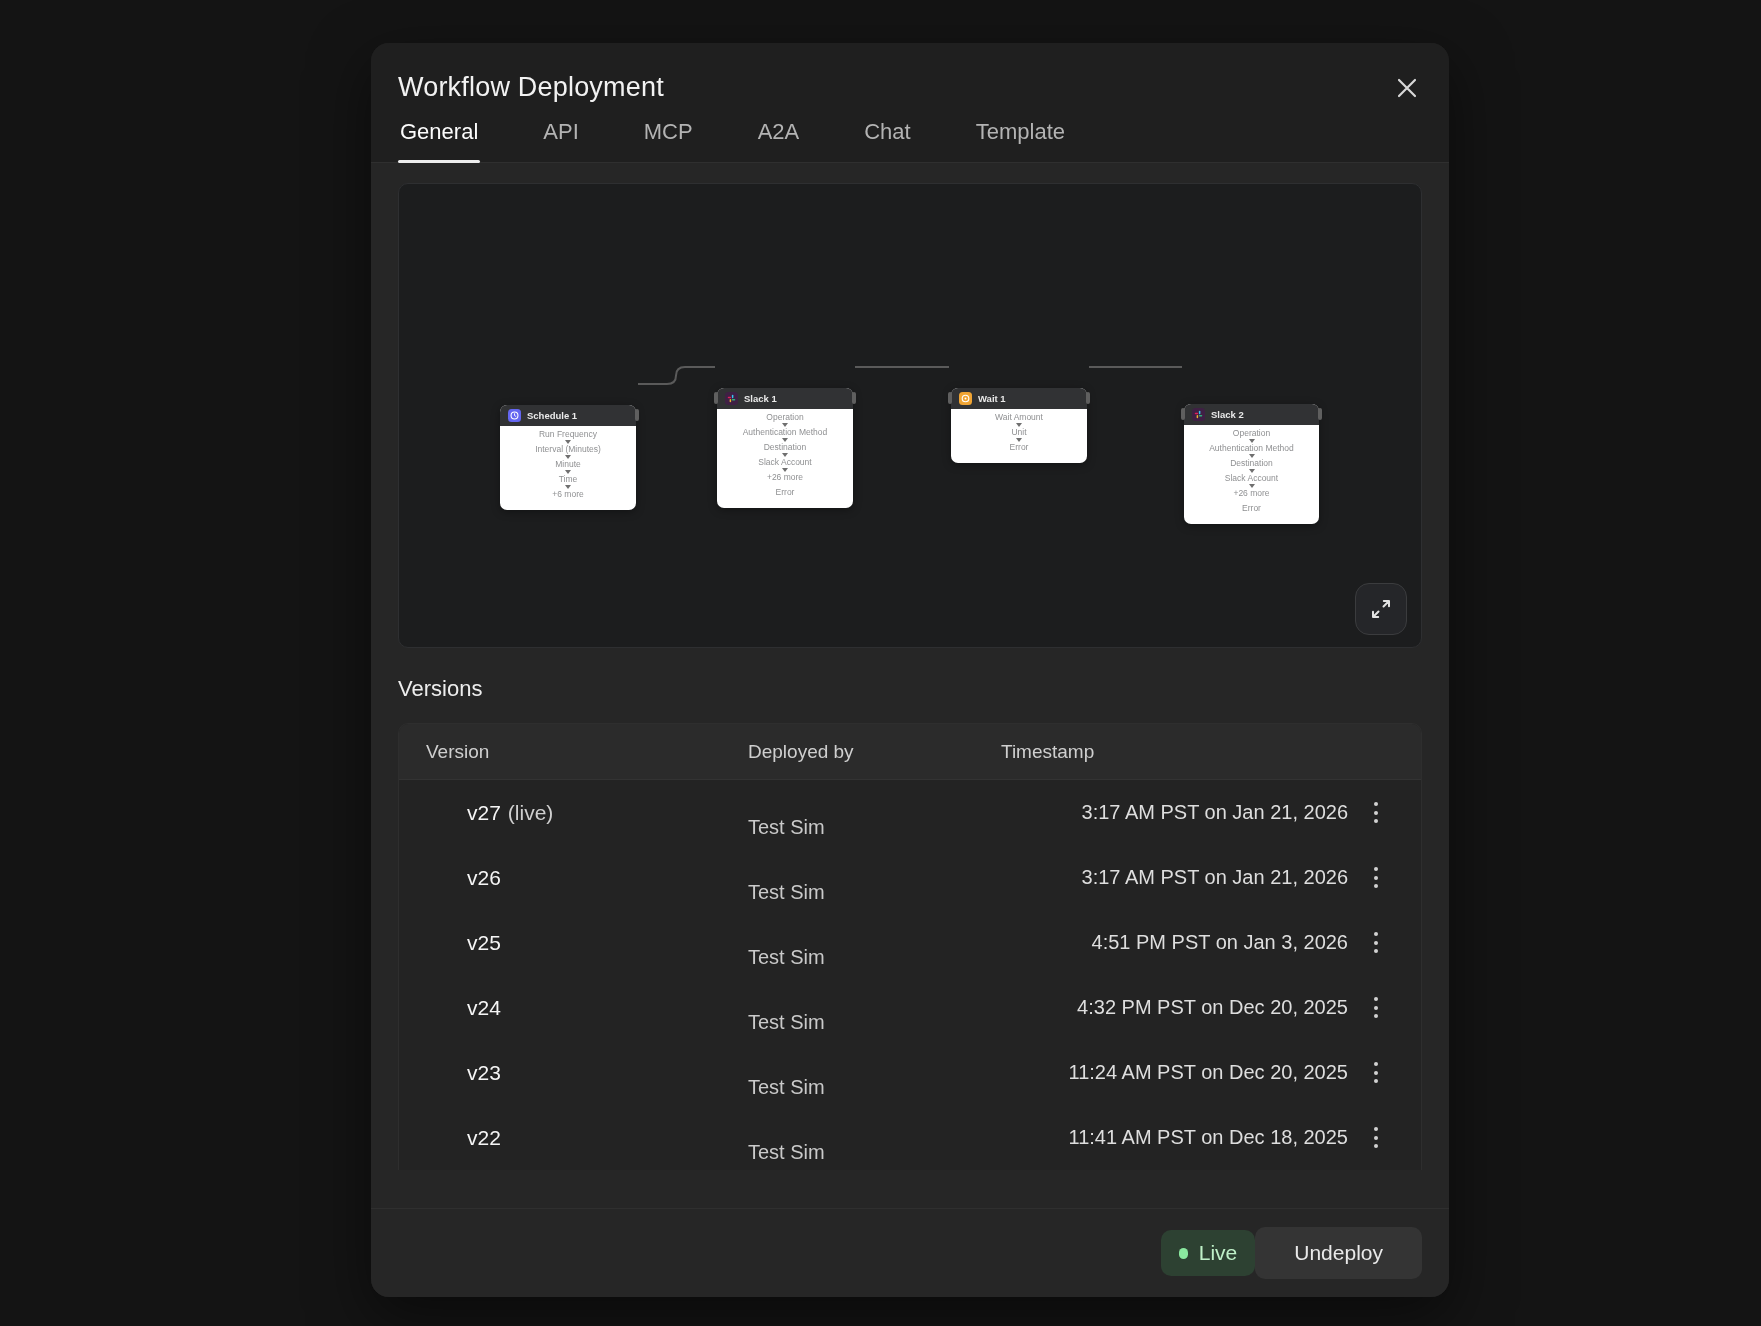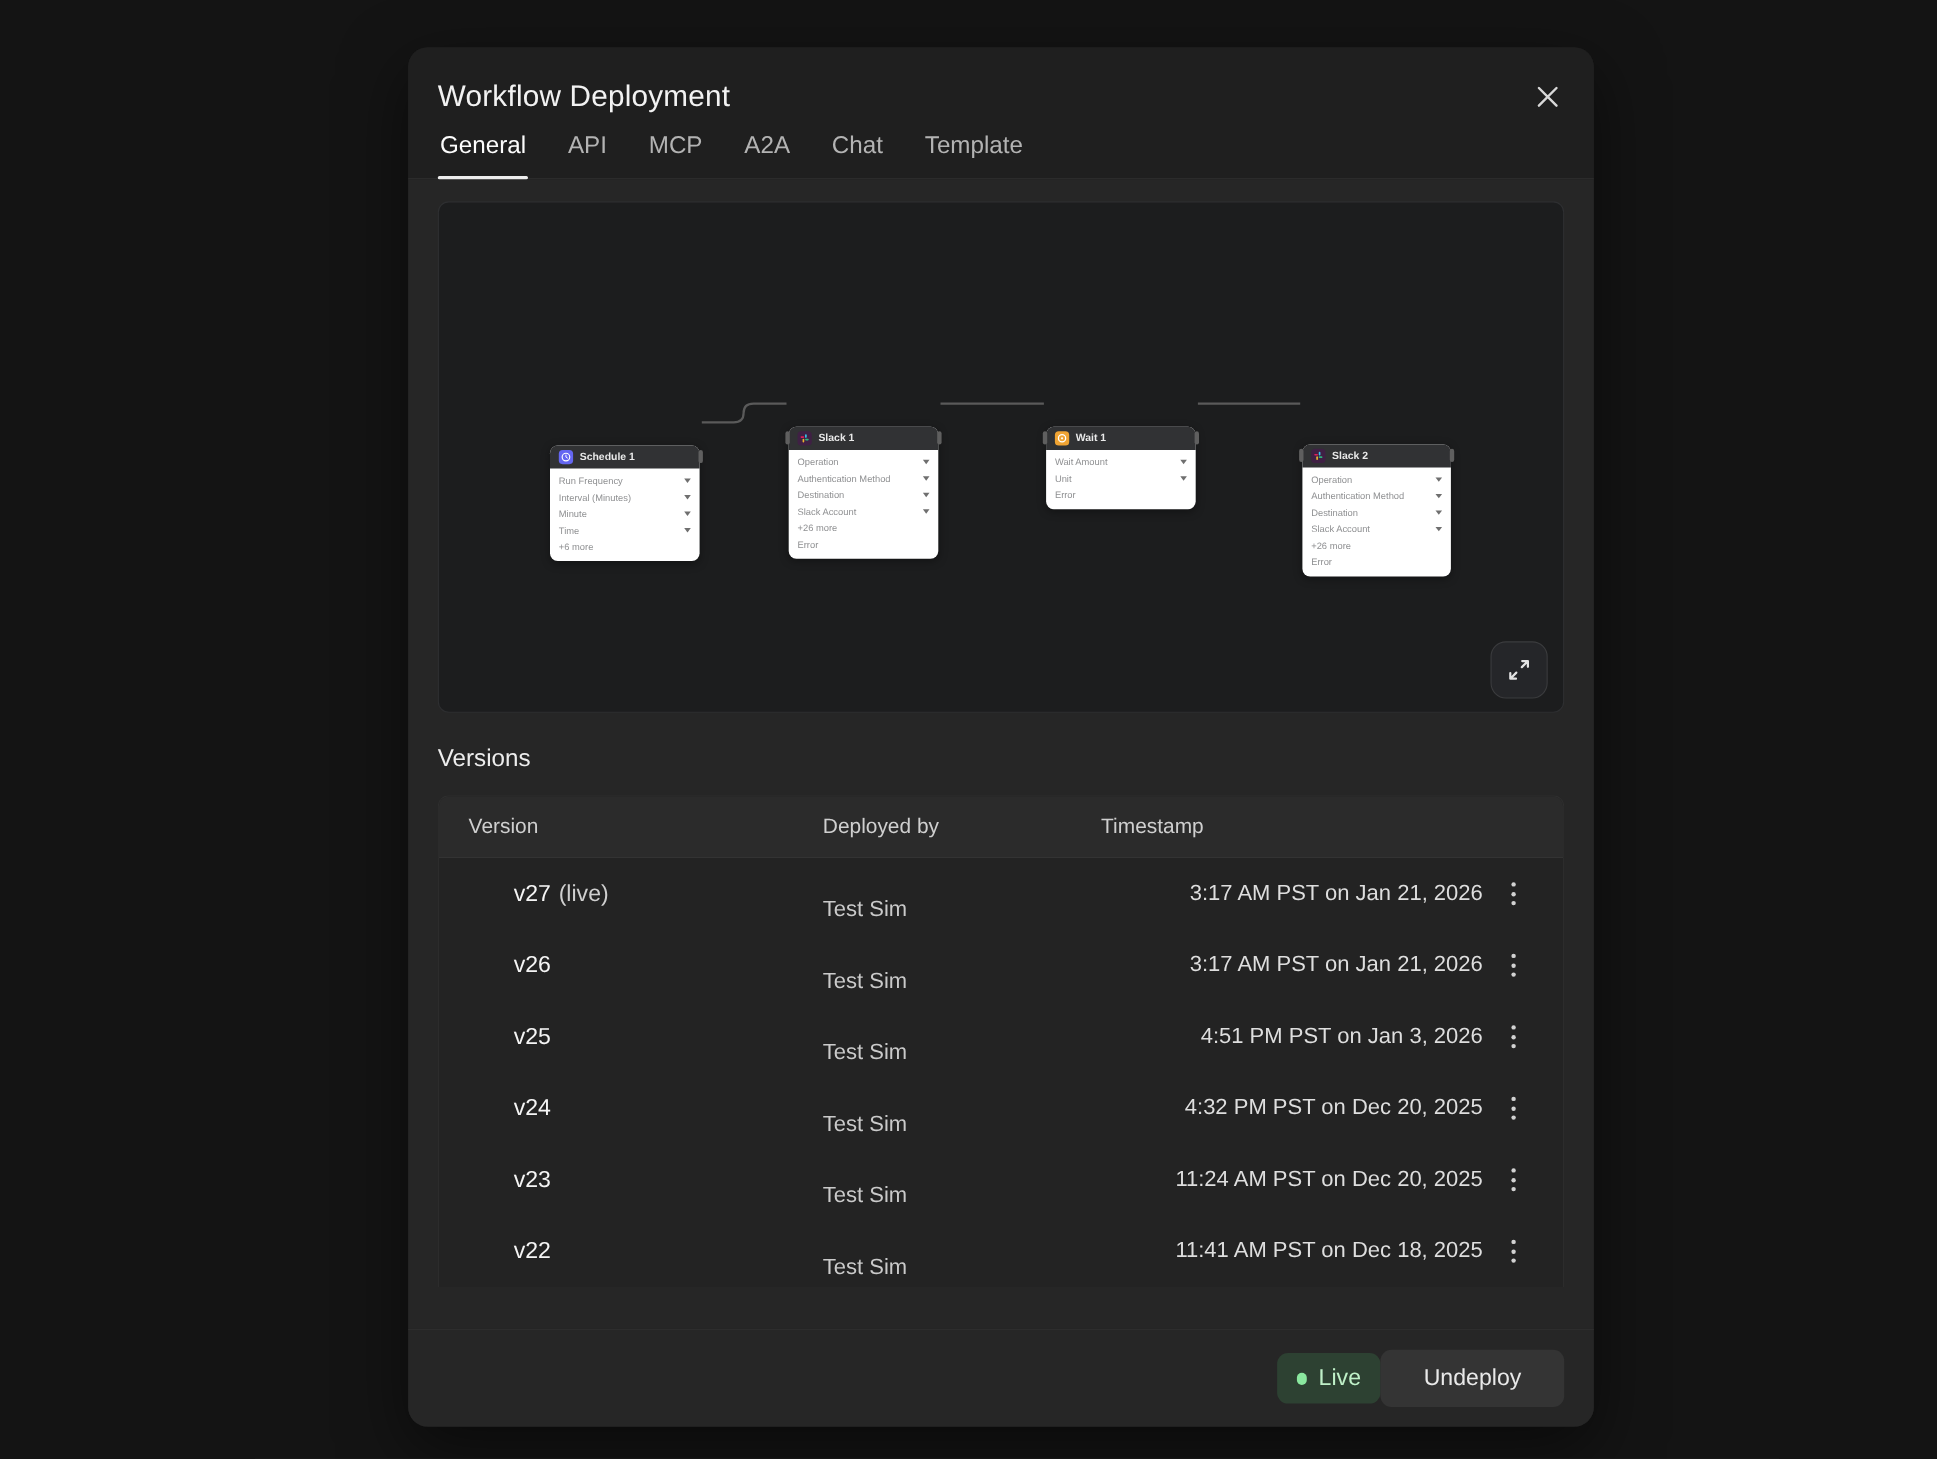--- a/index.html
+++ b/index.html
@@ -31,7 +31,7 @@
     width:30px; height:30px; background:none; border:none; cursor:pointer;
     display:flex; align-items:center; justify-content:center; margin-top:2px;
   }
-  .tabs { display:flex; gap:34px; margin-top:16px; }
+  .tabs { display:flex; gap:61px; margin-top:16px; }
   .tab {
     background:none; border:none; cursor:pointer;
     font-family:inherit; font-size:22px; color:#b3b3b3;

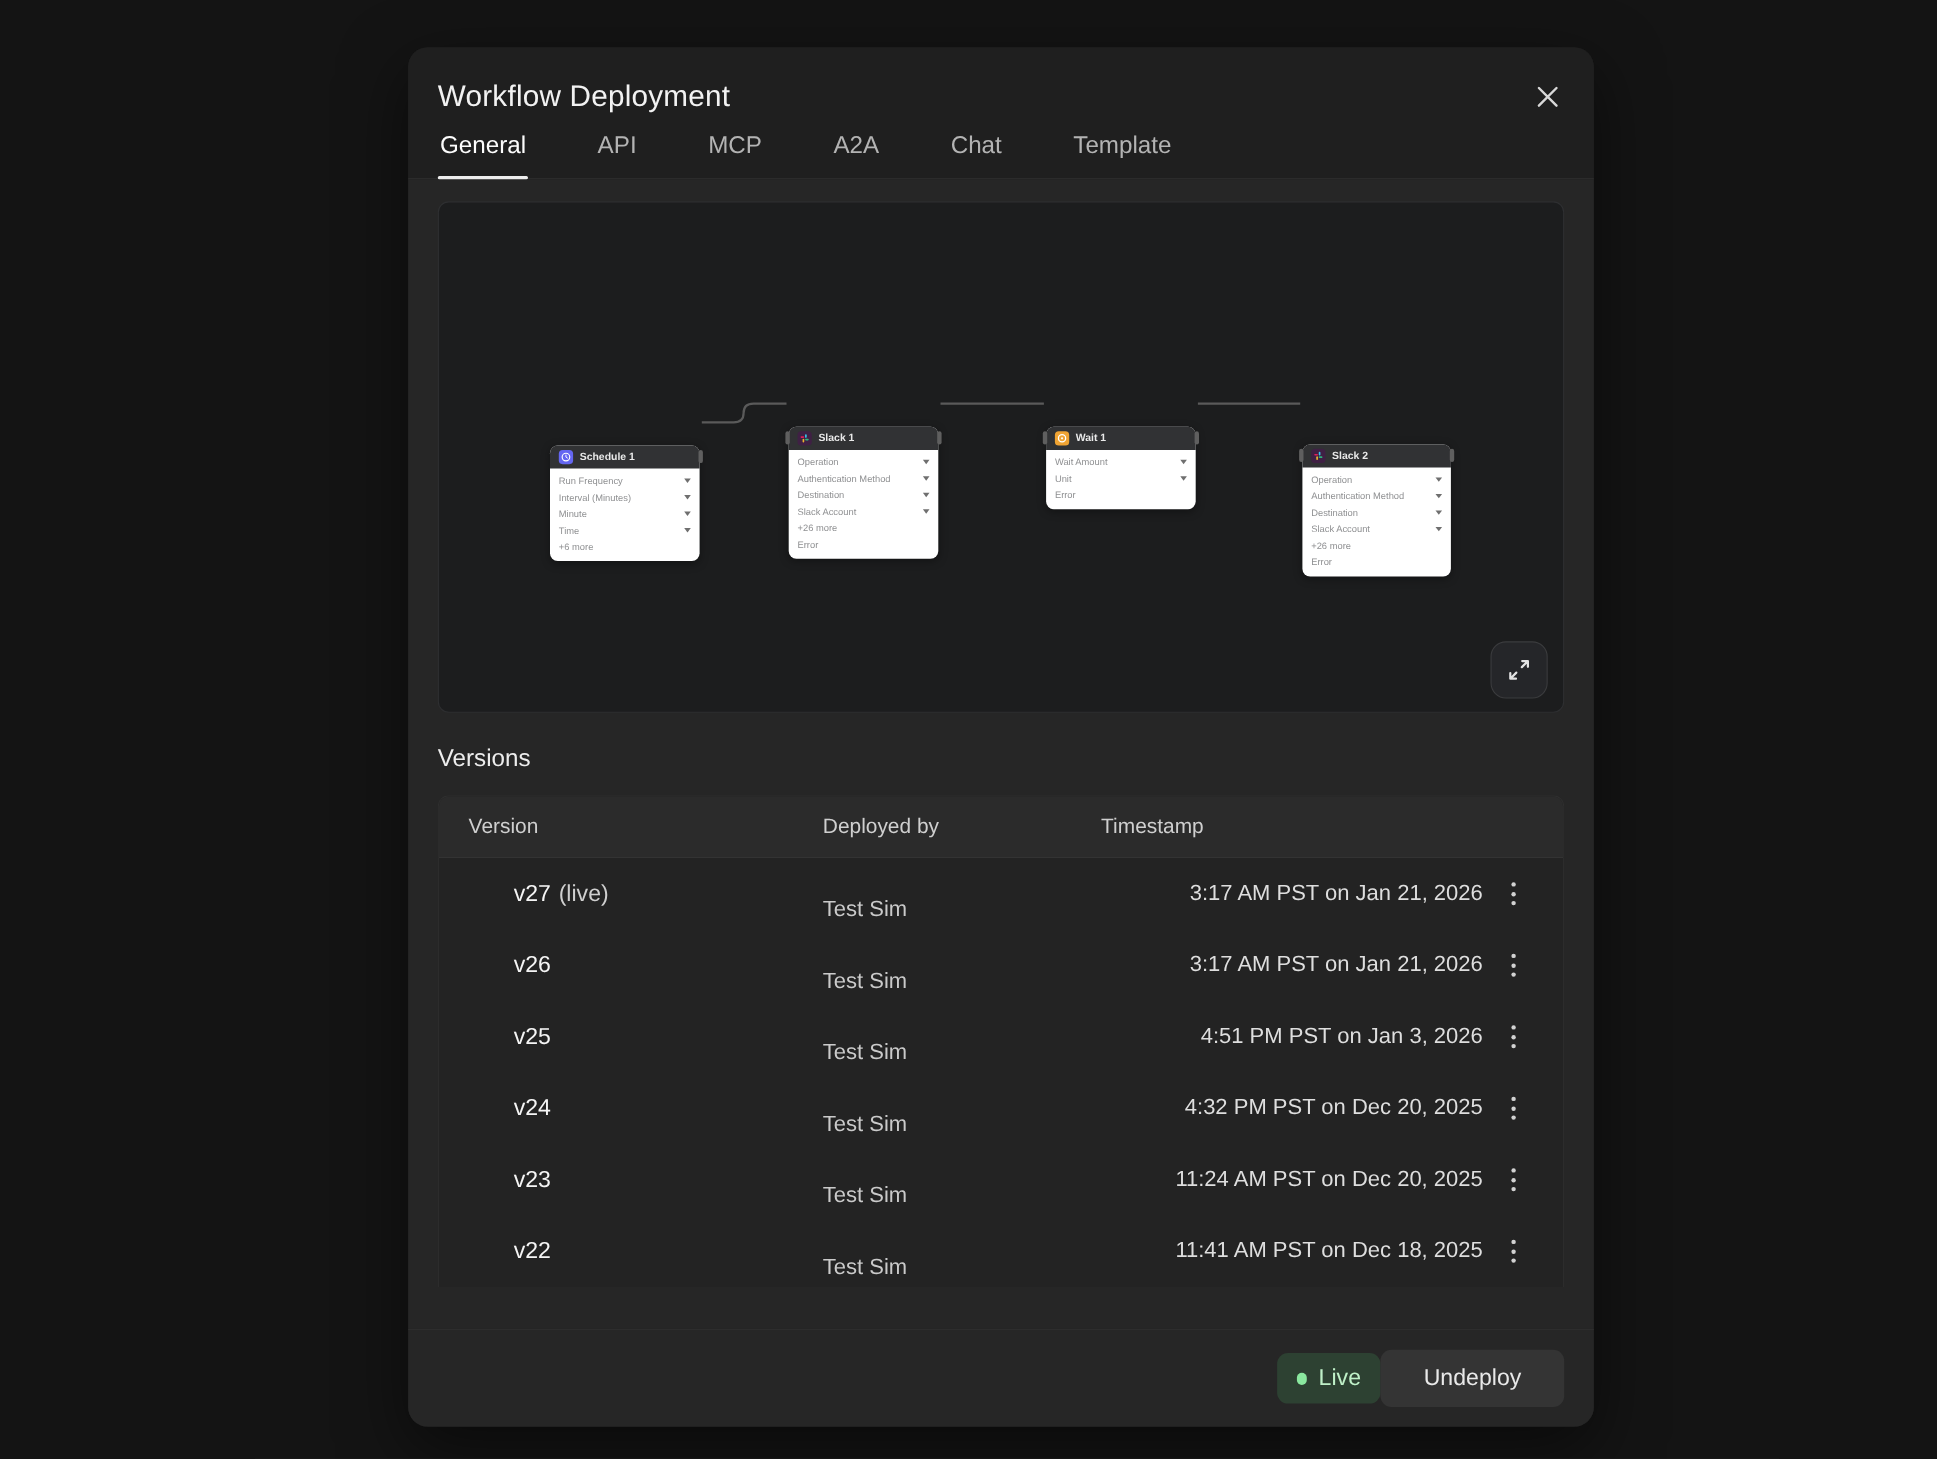--- a/index.html
+++ b/index.html
@@ -74,7 +74,7 @@
   .icon-wait { background:#f0a433; }
   .icon-slack { background:#3f2044; }
   .node-body { padding:3px 8px 6px 8px; }
-  .nrow { height:15px; display:flex; align-items:center; justify-content:space-between; }
+  .nrow { height:15px; display:flex; align-items:center; justify-content:space-between;flex-direction:column; }
   .nrow .nlabel { color:#8f9092; }
   .caret { width:0; height:0; border-left:3px solid transparent; border-right:3px solid transparent; border-top:4px solid #6f6f6f; }
   .handle { position:absolute; width:4px; height:12px; background:#5f5f5f; border-radius:2px; top:4px; }

